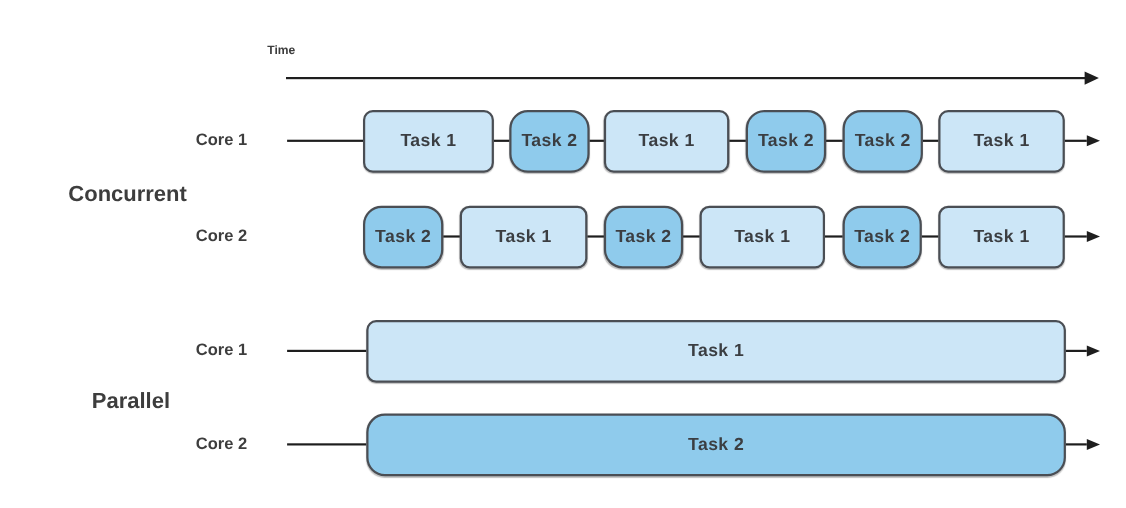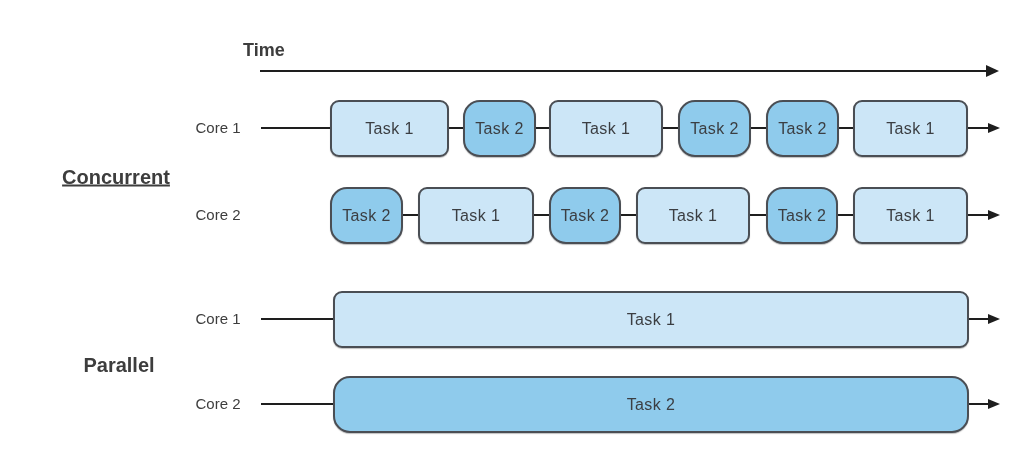--- a/index.html
+++ b/index.html
@@ -19,7 +19,7 @@
     position: absolute;
     left: 243px;
     top: 40px;
-    font-size: 18px;
+    font-size: 11px;
     font-weight: bold;
     color: var(--label-text, #3d3d3d);
     white-space: nowrap;

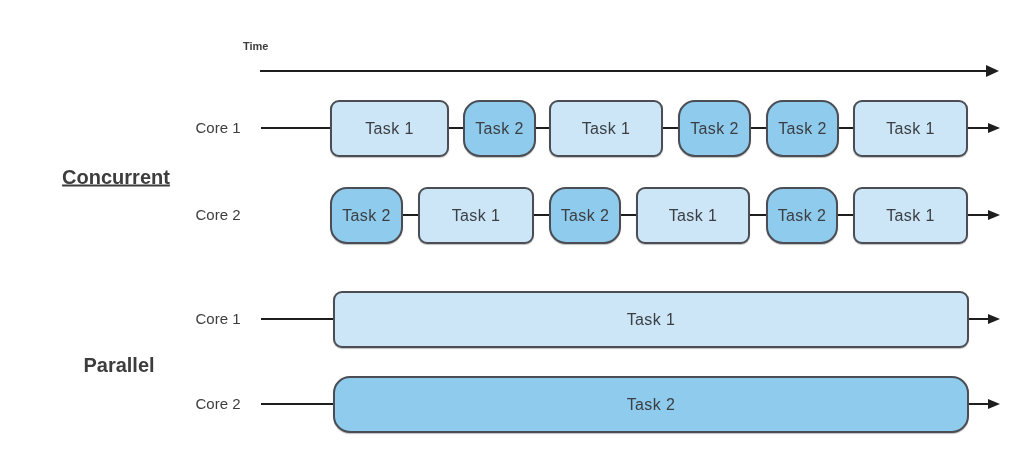--- a/index.html
+++ b/index.html
@@ -53,9 +53,9 @@
   .core-label {
     position: absolute;
     width: 80px;
-    text-align: center;
+    text-align: left;
     font-size: 15px;
-    font-weight: normal;
+    font-weight: bold;
     color: var(--label-text, #3d3d3d);
     white-space: nowrap;
   }

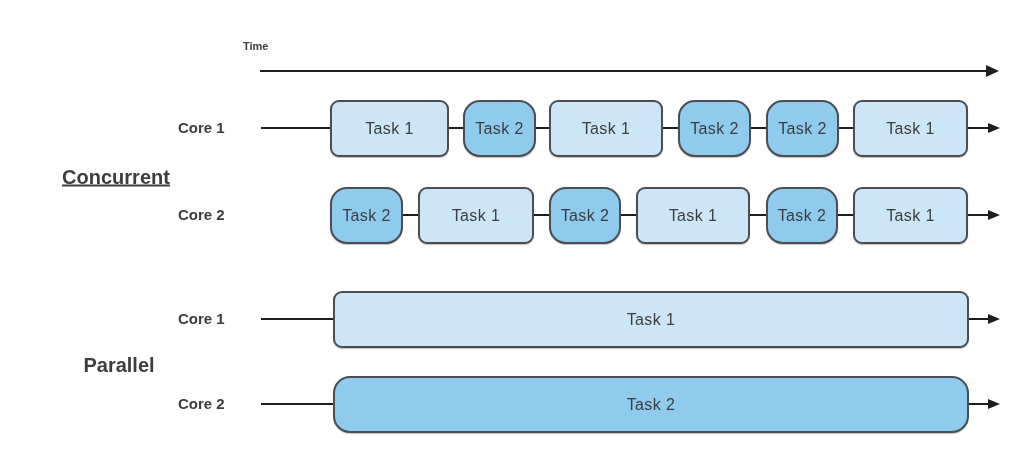--- a/index.html
+++ b/index.html
@@ -68,7 +68,7 @@
     align-items: center;
     justify-content: center;
     font-size: 16px;
-    font-weight: normal;
+    font-weight: bold;
     letter-spacing: 0.4px;
     color: var(--box-text, #3b3e42);
     box-shadow: 0 1px 1px rgba(0,0,0,0.25);

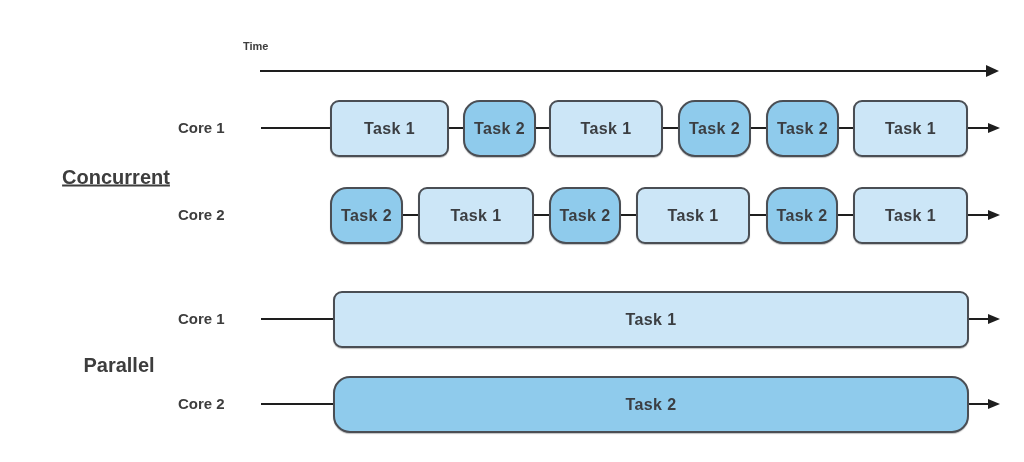--- a/index.html
+++ b/index.html
@@ -98,7 +98,7 @@
   <div class="time-line"></div>
   <div class="time-arrowhead"></div>
 
-  <div class="section-label" style="left:116px; top:177px;text-decoration:underline;">Concurrent</div>
+  <div class="section-label" style="left:116px; top:177px;">Concurrent</div>
   <div class="section-label" style="left:119px; top:365px;text-align:right;">Parallel</div>
 
   <div id="rows">

